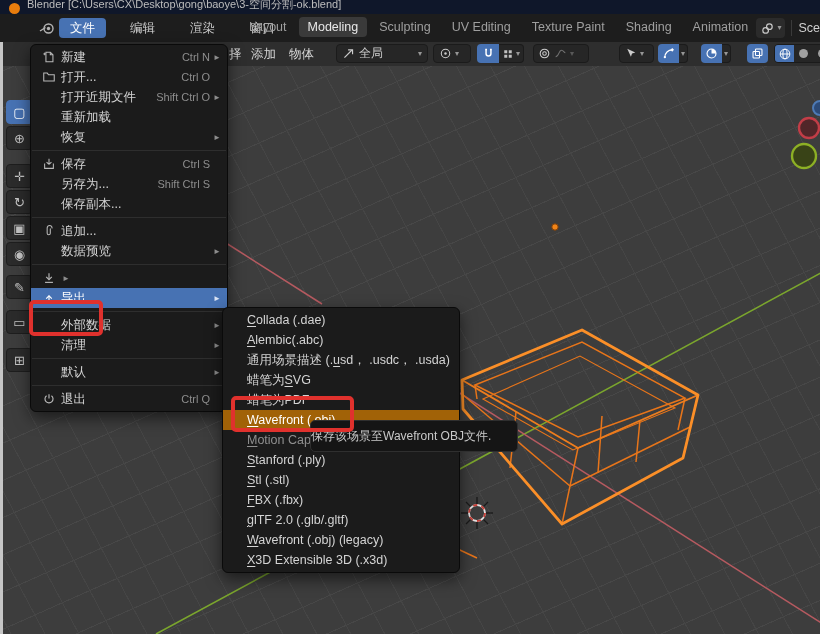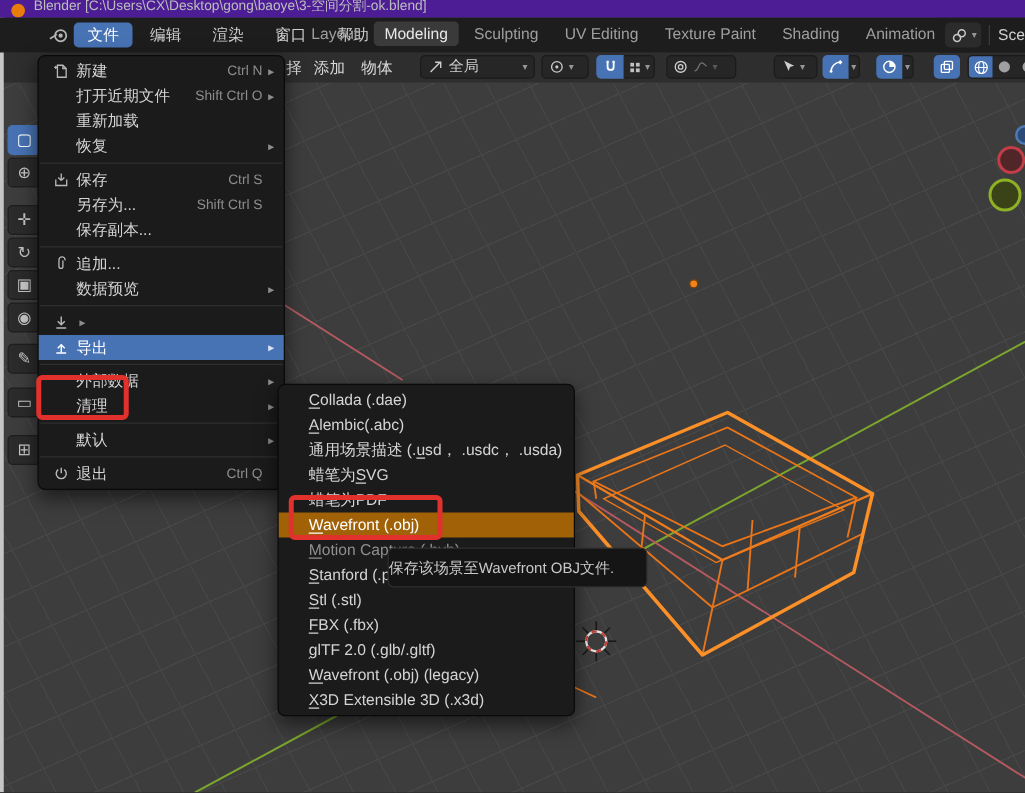--- a/index.html
+++ b/index.html
@@ -7,7 +7,7 @@
          font-family:"Liberation Sans","DejaVu Sans",sans-serif;user-select:none;}
 
   
-  #titlebar{position:absolute;left:0;top:0;width:100%;height:14px;background:#4c1d95;overflow:hidden;z-index:6;}
+  #titlebar{position:absolute;left:0;top:0;width:100%;height:14px;background:#0f172a;overflow:hidden;z-index:6;}
   #titlebar .tlogo{position:absolute;left:9px;top:3px;width:11px;height:11px;border-radius:50%;background:#e87d0d;}
   #titlebar .t{position:absolute;left:27px;top:-3px;white-space:nowrap;color:#bdbdbd;font-size:11px;}
 

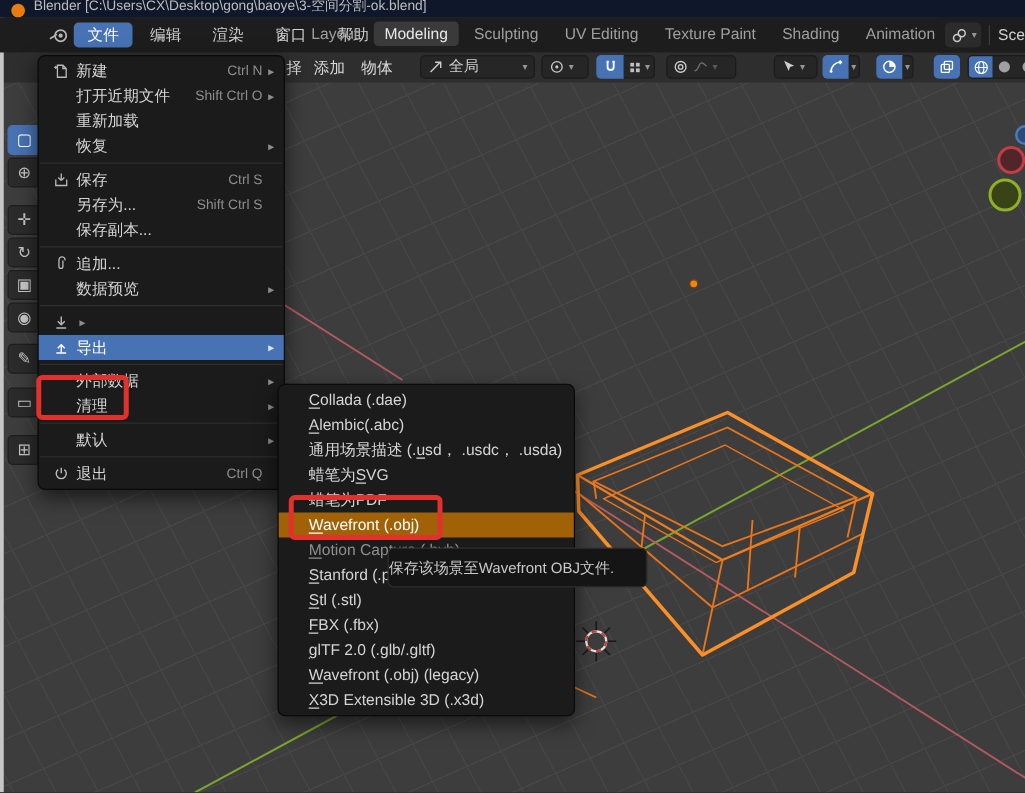--- a/index.html
+++ b/index.html
@@ -14,7 +14,7 @@
   
   #topbar{position:absolute;left:0;top:14px;width:100%;height:28px;background:#1d1d1d;z-index:5;}
   #blogo{position:absolute;left:38px;top:5px;width:18px;height:18px;}
-  #menu-strip{position:absolute;left:59px;top:4px;display:flex;gap:3px;}
+  #menu-strip{position:absolute;left:59px;top:4px;display:flex;gap:13px;}
   .tb-menu{height:20px;line-height:20px;padding:0 11px;border-radius:4px;color:#cfcfcf;font-size:12.5px;white-space:nowrap;}
   .tb-menu.active{background:#4772b3;color:#ffffff;}
   #tab-strip{position:absolute;left:240px;top:3px;width:521px;display:flex;gap:3px;overflow:hidden;}

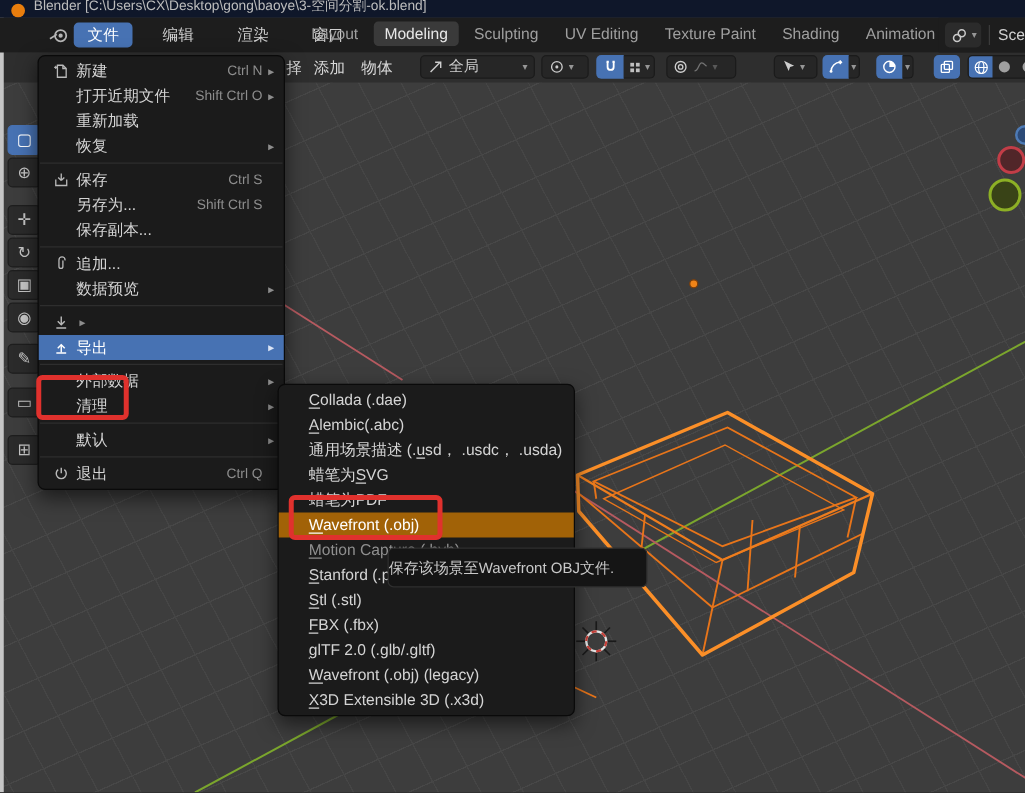--- a/index.html
+++ b/index.html
@@ -428,6 +428,16 @@
         <span class="m-arrow">►</span>
       </div>
       <div class="m-row">
+        <span class="m-ico">
+          <svg viewBox="0 0 16 16">
+            <use href="#i-folder"></use>
+          </svg>
+        </span>
+        <span class="m-label">打开...</span>
+        <span class="m-short">Ctrl O</span>
+        <span class="m-arrow"></span>
+      </div>
+      <div class="m-row">
         <span class="m-ico"></span>
         <span class="m-label">打开近期文件</span>
         <span class="m-short">Shift Ctrl O</span>

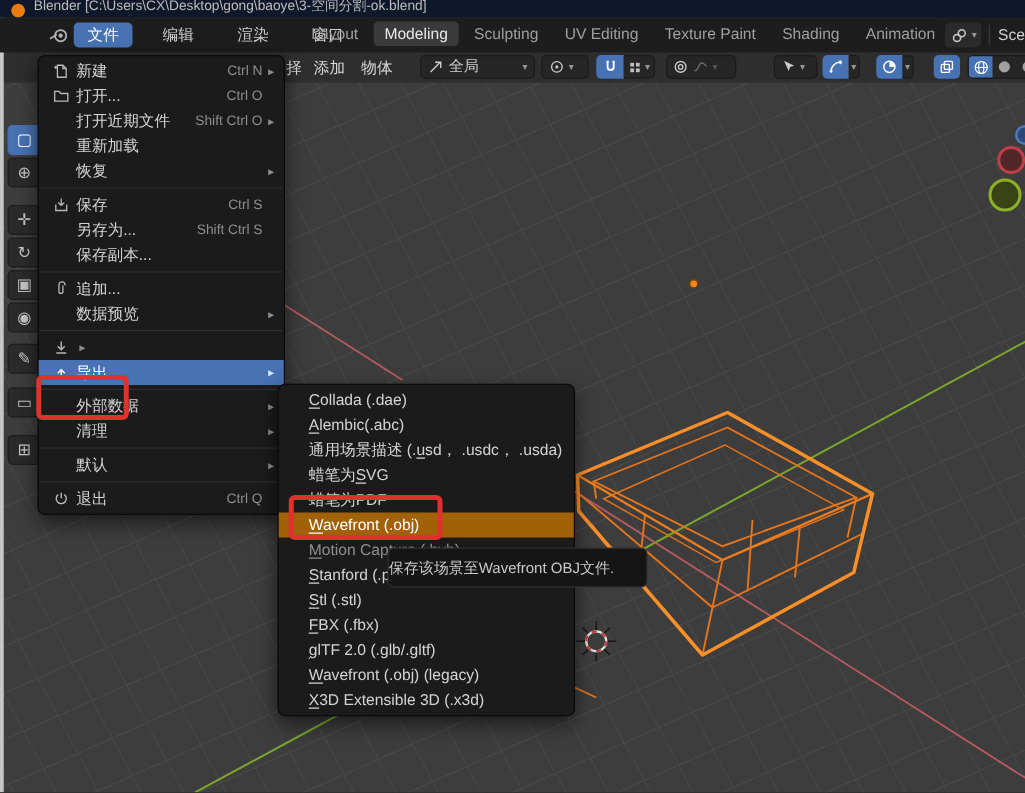--- a/index.html
+++ b/index.html
@@ -71,7 +71,7 @@
   .x-row u{text-underline-offset:2px;}
 
   
-  #tooltip{position:absolute;left:310px;top:438px;width:208px;height:32px;line-height:30px;box-sizing:border-box;
+  #tooltip{position:absolute;left:310px;top:420px;width:208px;height:32px;line-height:30px;box-sizing:border-box;
            background:#151515;border:1px solid #2f2f2f;border-radius:5px;color:#c9c9c9;font-size:12px;
            padding-left:0;z-index:12;white-space:nowrap;overflow:hidden;}
 

